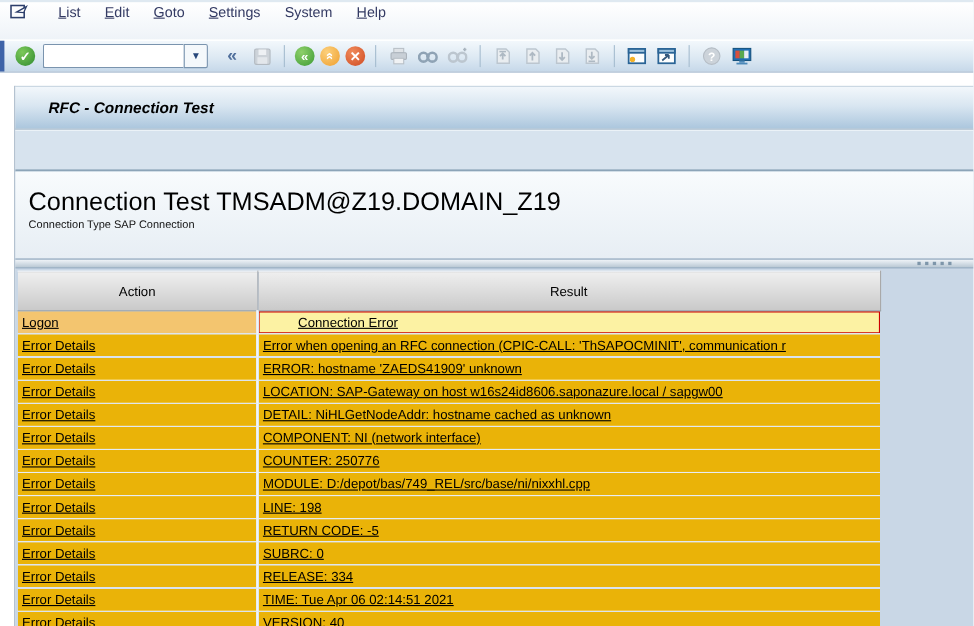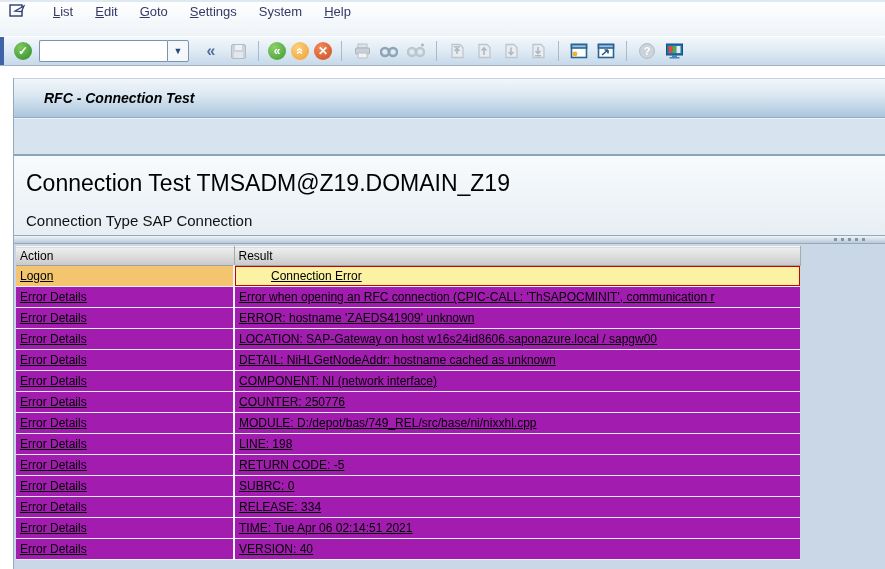--- a/index.html
+++ b/index.html
@@ -60,7 +60,7 @@
   .workarea { height:424px; display:flex; flex-direction:column; background:#c9d7e6; }
   .headerpane { height:79px; background:linear-gradient(#f8fbfd,#e7eef4); padding:14px 0 0 12px; }
   .headerpane h1 { font-size:23px; font-weight:normal; color:#000; letter-spacing:0; }
-  .headerpane .subtitle { font-size:15px; color:#111; margin-top:15px; }
+  .headerpane .subtitle { font-size:10px; color:#111; margin-top:2px; }
   .splitter { height:9px; background:linear-gradient(#f0f4f8,#b9c8d4);
               border-top:1px solid #93a9bd; border-bottom:1px solid #93a9bd;
               display:flex; align-items:center; justify-content:flex-end; padding-right:20px;

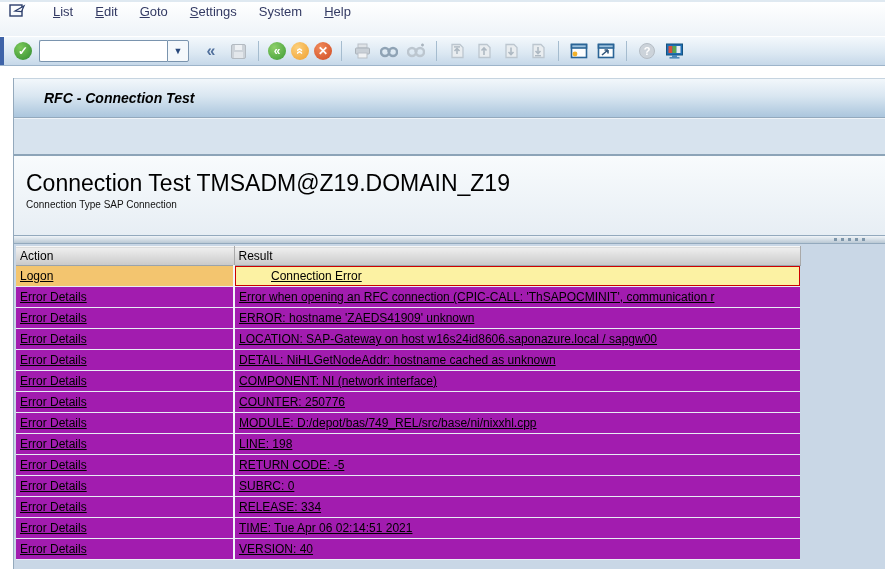--- a/index.html
+++ b/index.html
@@ -72,7 +72,7 @@
   table.results { border-collapse:collapse; table-layout:fixed; font-size:12px; }
   table.results col.c-action { width:218px; }
   table.results col.c-result { width:566px; }
-  table.results th { height:19px; text-align:left; font-weight:normal; padding:0 4px;
+  table.results th { height:36px; text-align:center; font-weight:normal; padding:0 4px;
                      background:linear-gradient(#efefef,#c9c9c9);
                      border-right:1px solid #a9a9a9; border-bottom:1px solid #9aa3ab;
                      border-top:1px solid #f7f7f7; white-space:nowrap; overflow:hidden;

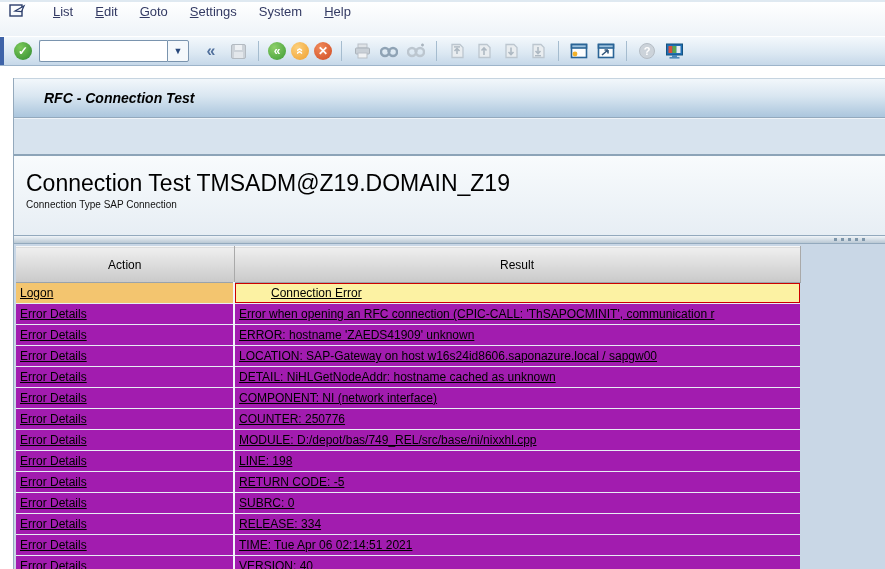--- a/index.html
+++ b/index.html
@@ -80,7 +80,7 @@
   table.results td { height:21px; padding:0 4px; white-space:nowrap; overflow:hidden;
                      border-bottom:1px solid rgba(255,255,255,.55); color:#000;text-decoration:underline; }
   td.cell-action { border-right:2px solid rgba(255,255,255,.75); }
-  tr.status-error td { background:#a21caf; }
+  tr.status-error td { background:#eab308; }
   tr.status-warning td.cell-action { background:#f3c56f; }
   tr.status-warning td.cell-result { background:#fcf2a3;
                                      box-shadow:inset 0 0 0 1px #cc0000;padding-left:36px; }

